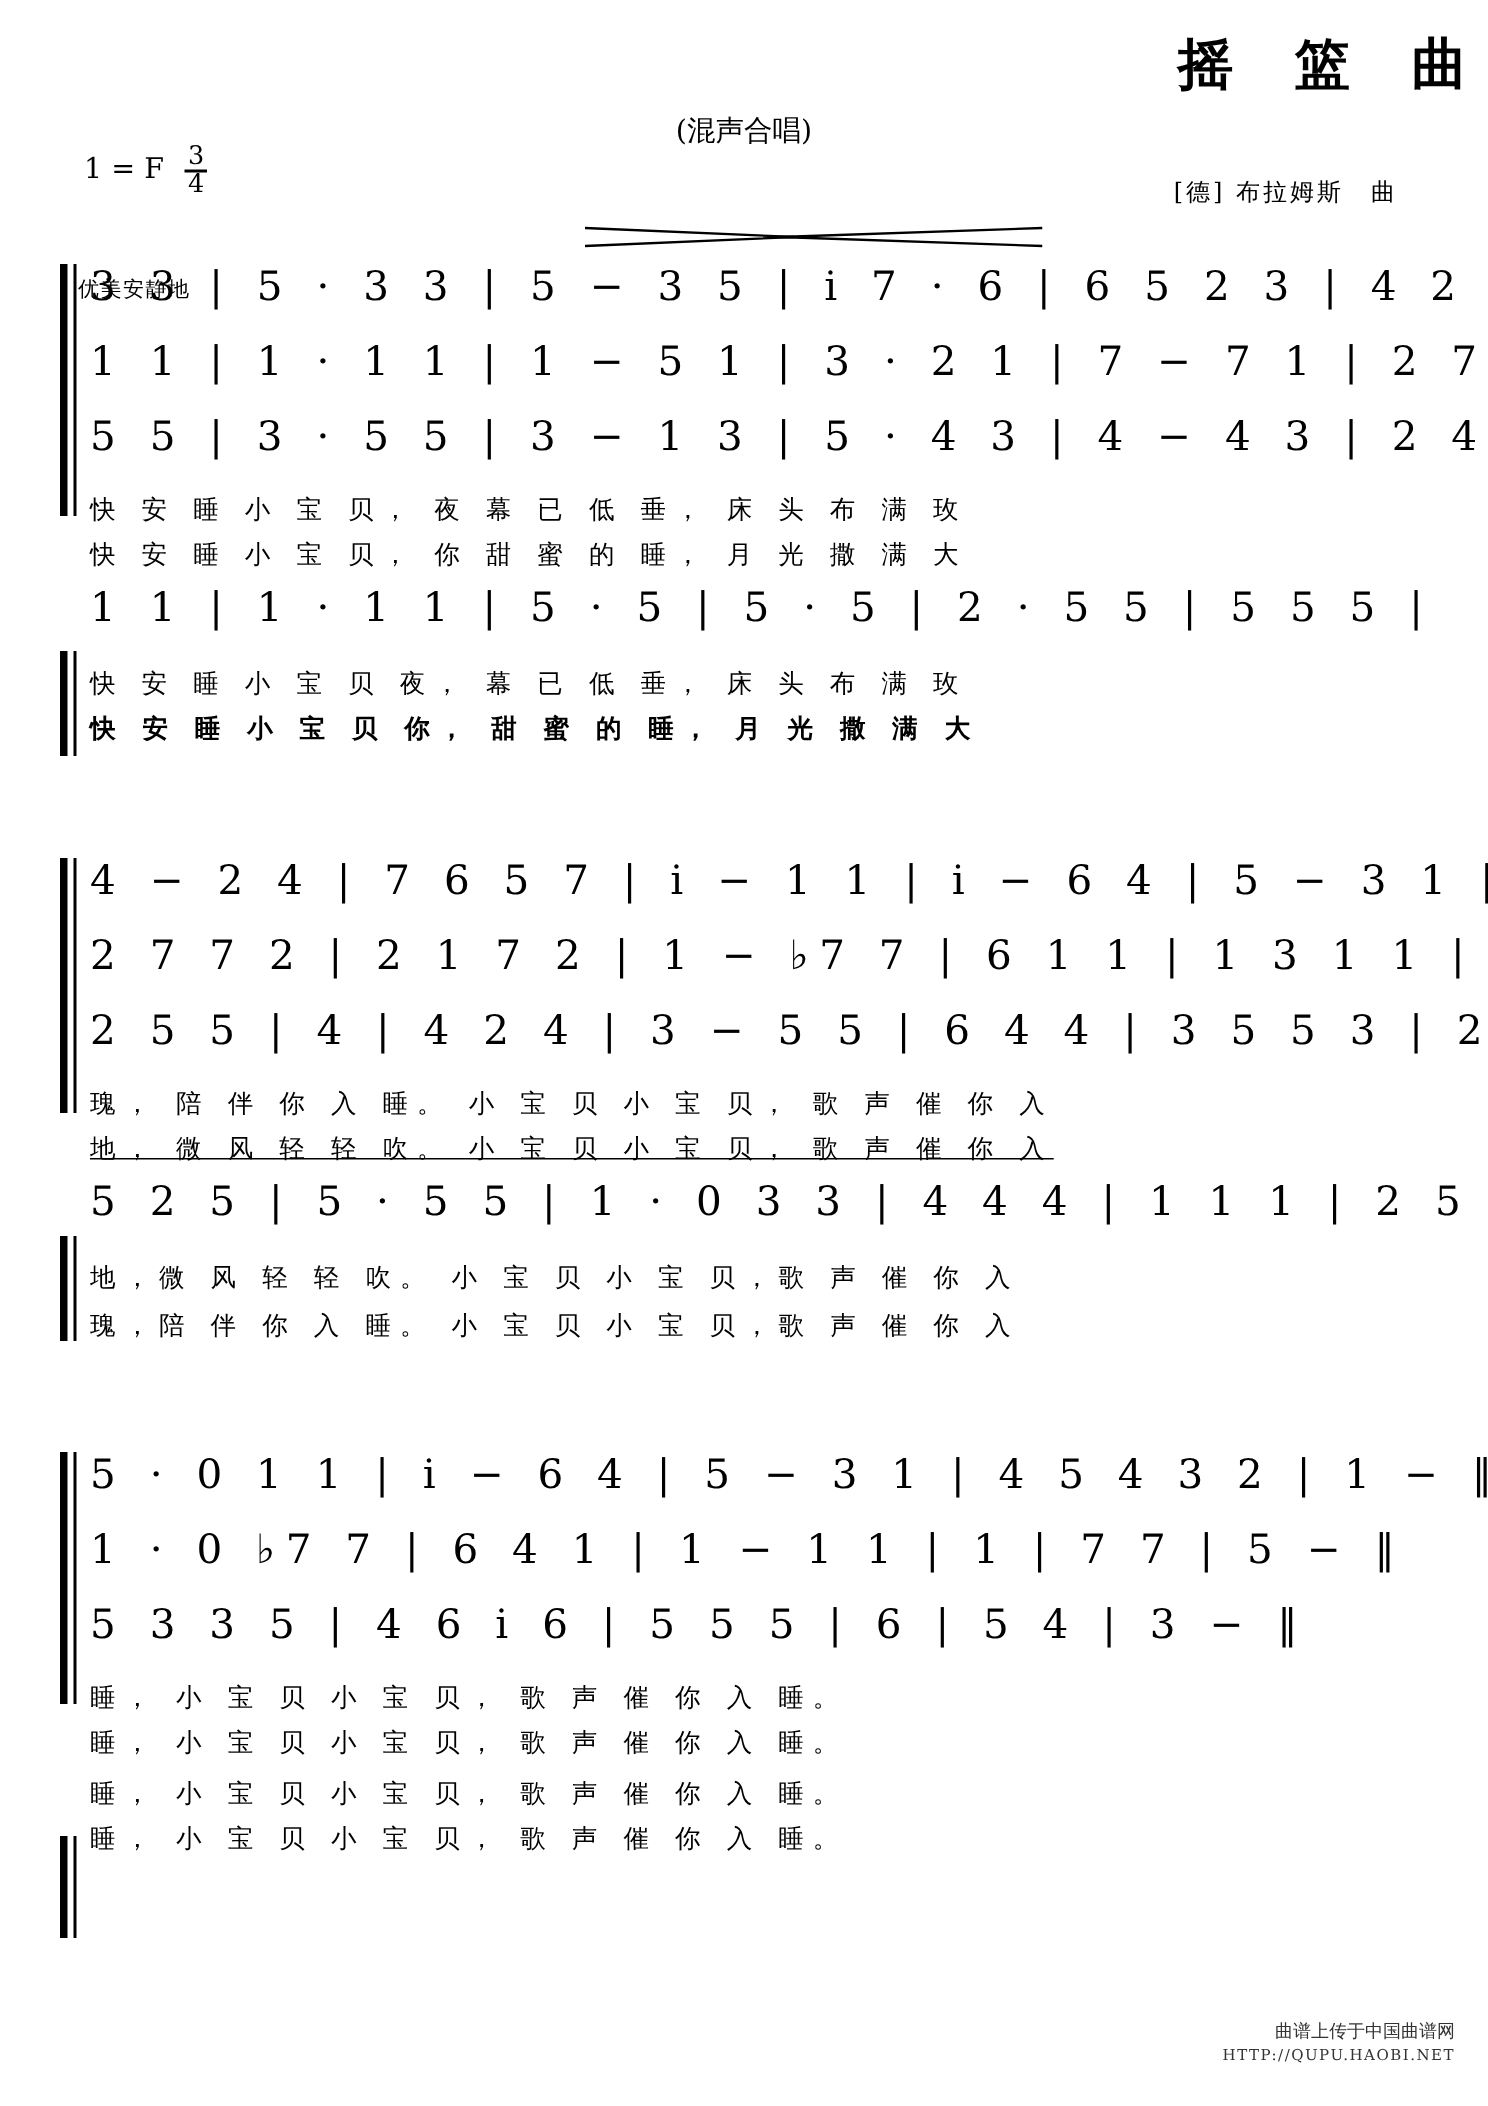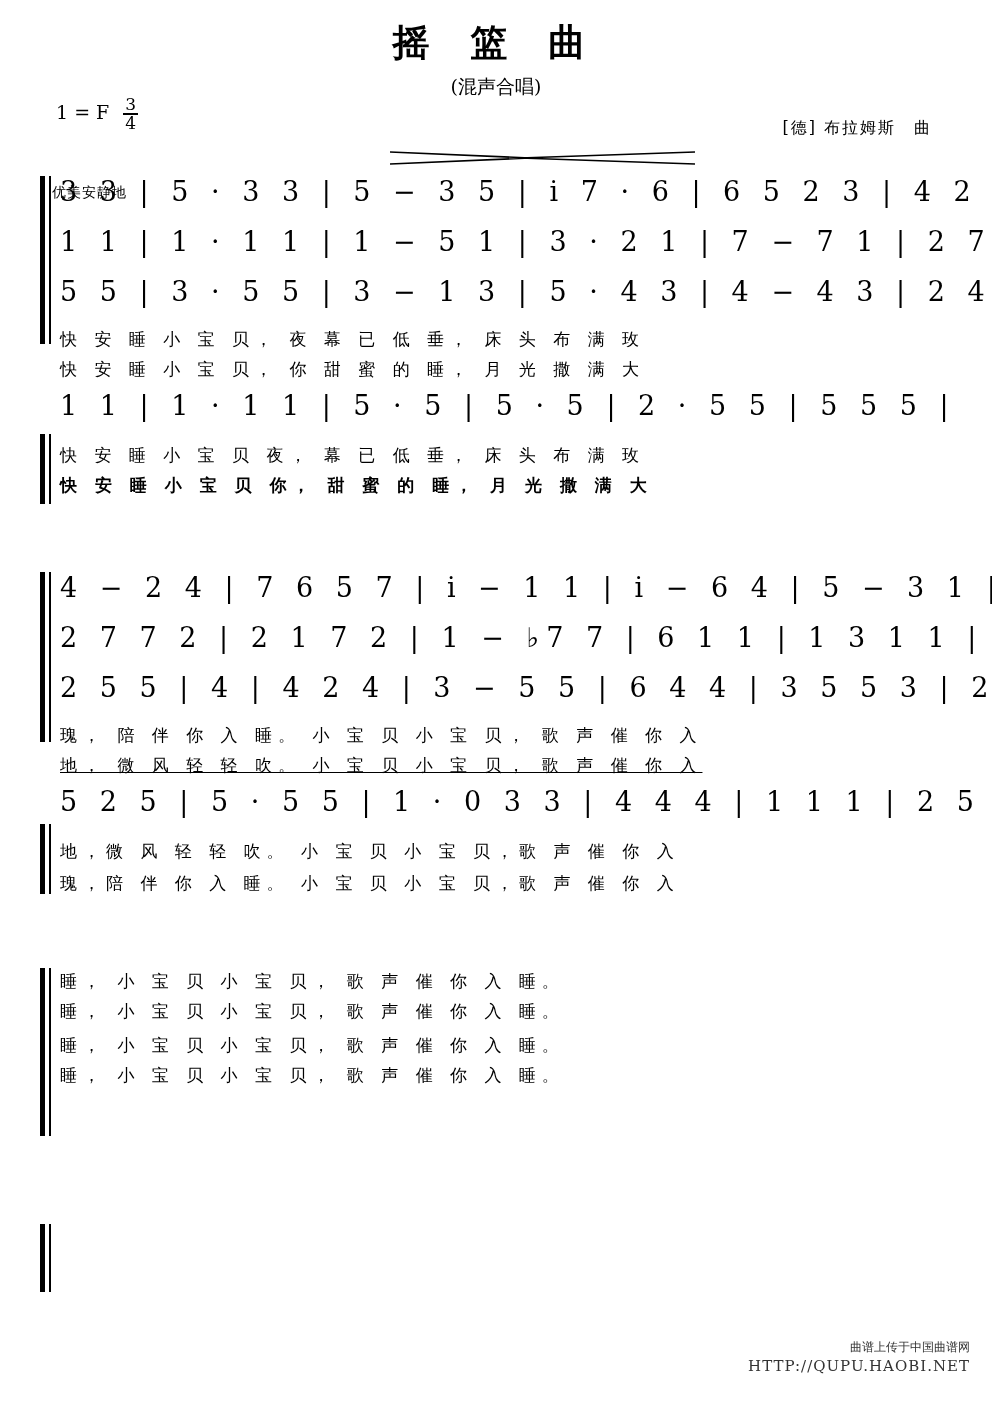--- a/index.html
+++ b/index.html
@@ -16,7 +16,7 @@
   
   .title{
     position:absolute;top:18px;left:0;width:992px;
-    text-align:center;
+    text-align:right;
     font-family:"DejaVu Serif","Liberation Serif",serif;
     font-size:37px;font-weight:bold;letter-spacing:14px;
   }

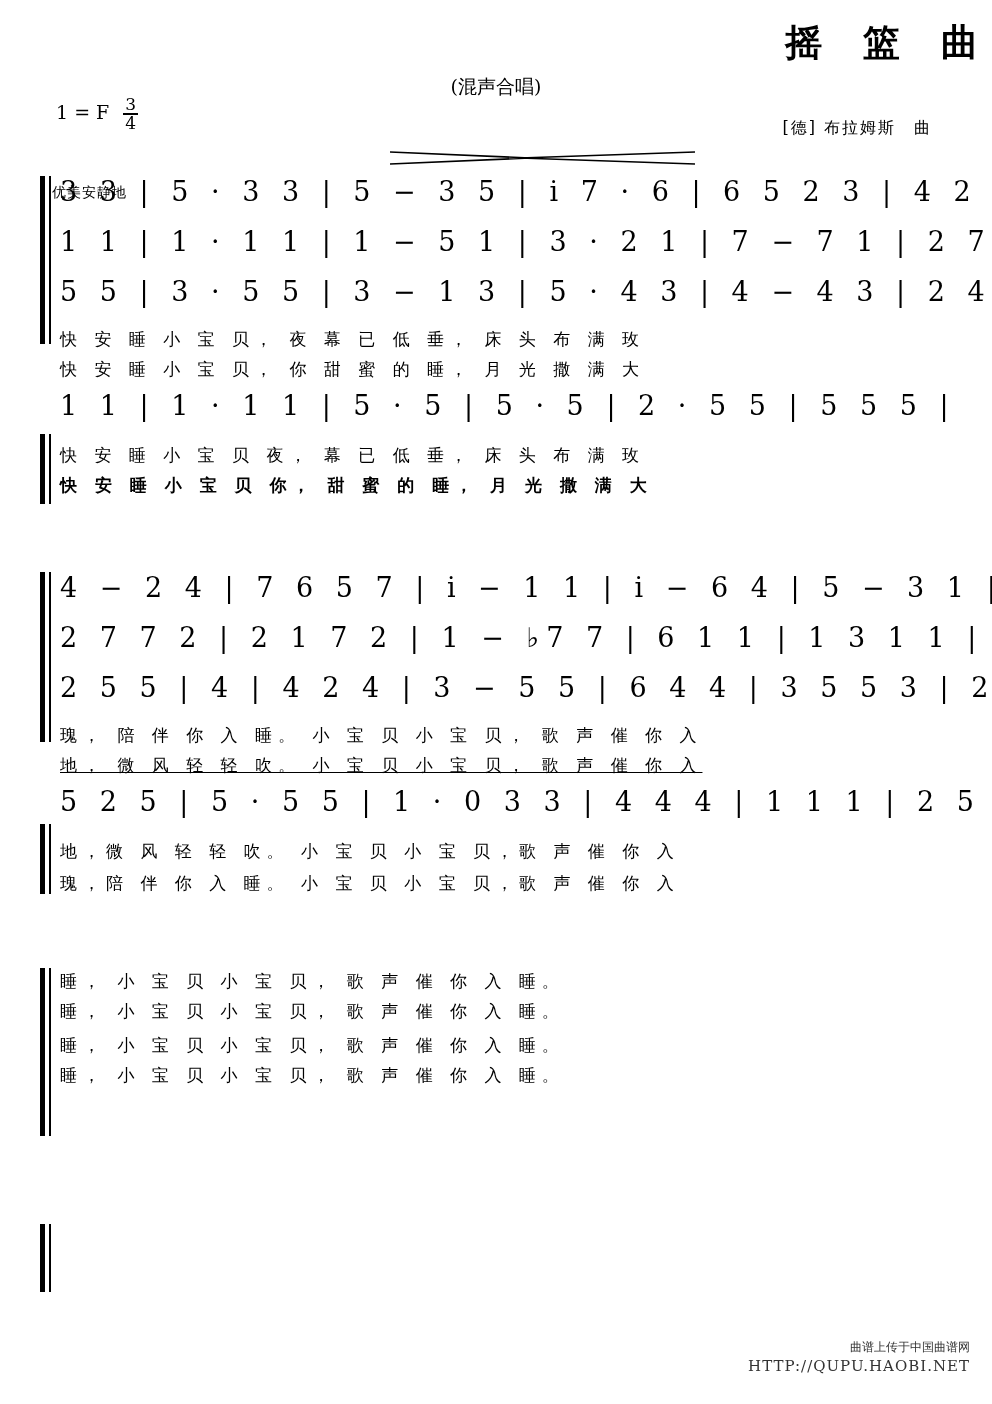--- a/index.html
+++ b/index.html
@@ -192,6 +192,9 @@
     <div class="sysbar" style="height:68px;top:256px;"></div>
     <div class="sysbar thin" style="height:68px;top:256px;"></div>
 
+    <div class="staffline">
+      <div class="nrow" style="letter-spacing:7px;">5 · 0 1 1 | i − 6 4 | 5 − 3 1 | 4 5 4 3 2 | 1 − ‖</div>
+    </div>
     <div class="lyricline" style="height:30px;">
       <div class="ly" style="letter-spacing:6px;">睡， 小 宝 贝 小 宝 贝， 歌 声 催 你 入 睡。</div>
     </div>

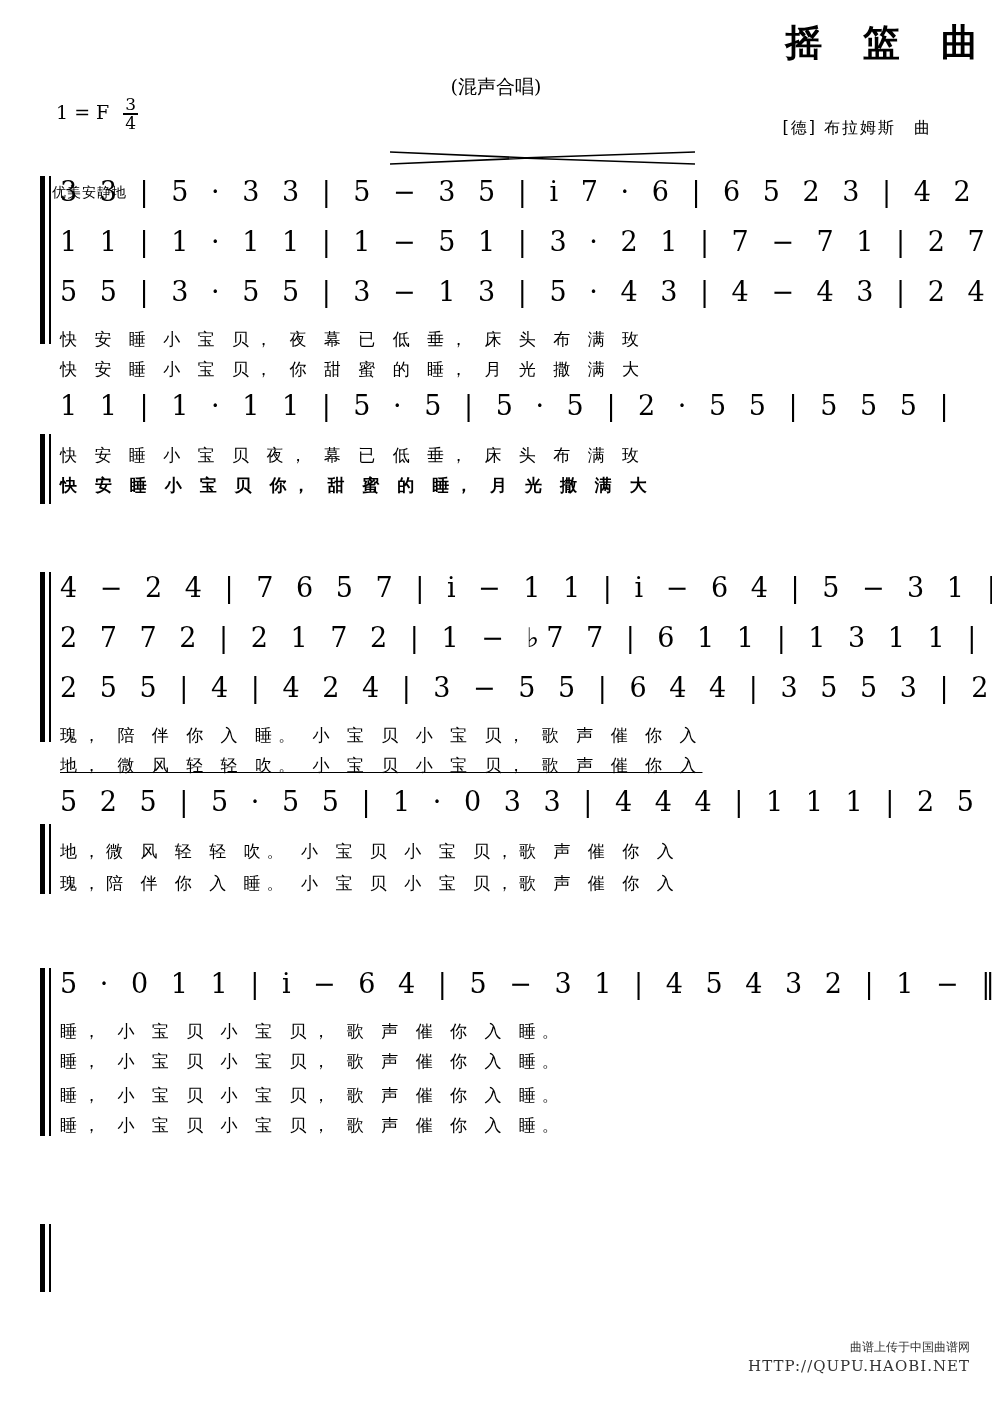--- a/index.html
+++ b/index.html
@@ -195,6 +195,9 @@
     <div class="staffline">
       <div class="nrow" style="letter-spacing:7px;">5 · 0 1 1 | i − 6 4 | 5 − 3 1 | 4 5 4 3 2 | 1 − ‖</div>
     </div>
+    <div class="staffline">
+      <div class="nrow" style="letter-spacing:7px;">1 · 0 ♭7 7 | 6 4 1 | 1 − 1 1 | 1 | 7 7 | 5 − ‖</div>
+    </div>
     <div class="lyricline" style="height:30px;">
       <div class="ly" style="letter-spacing:6px;">睡， 小 宝 贝 小 宝 贝， 歌 声 催 你 入 睡。</div>
     </div>

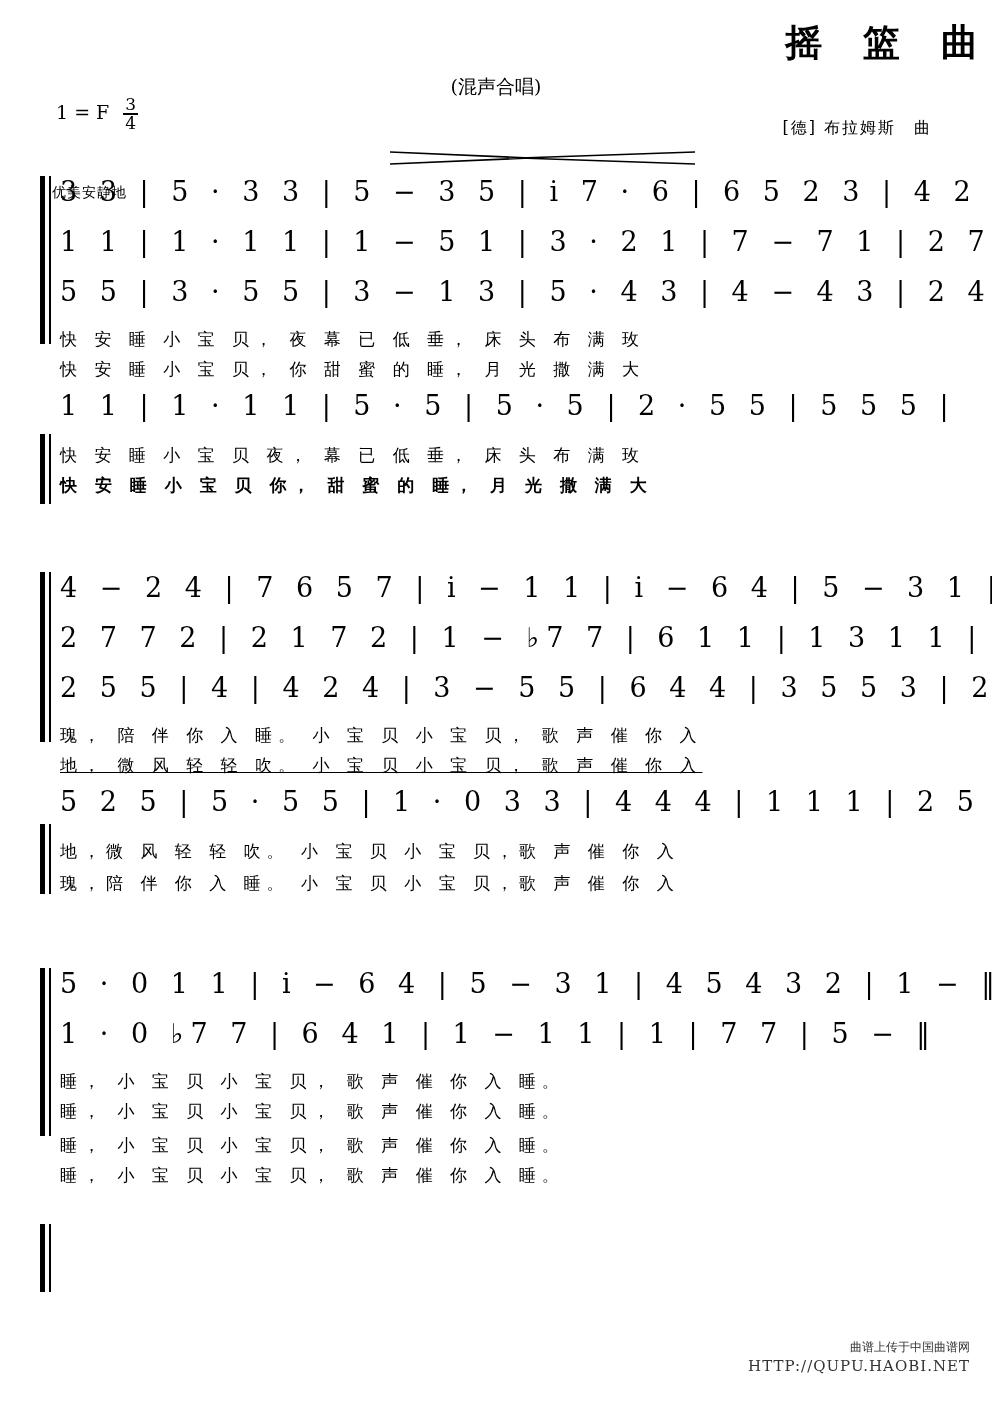--- a/index.html
+++ b/index.html
@@ -198,6 +198,9 @@
     <div class="staffline">
       <div class="nrow" style="letter-spacing:7px;">1 · 0 ♭7 7 | 6 4 1 | 1 − 1 1 | 1 | 7 7 | 5 − ‖</div>
     </div>
+    <div class="staffline">
+      <div class="nrow" style="letter-spacing:7px;">5 3 3 5 | 4 6 i 6 | 5 5 5 | 6 | 5 4 | 3 − ‖</div>
+    </div>
     <div class="lyricline" style="height:30px;">
       <div class="ly" style="letter-spacing:6px;">睡， 小 宝 贝 小 宝 贝， 歌 声 催 你 入 睡。</div>
     </div>

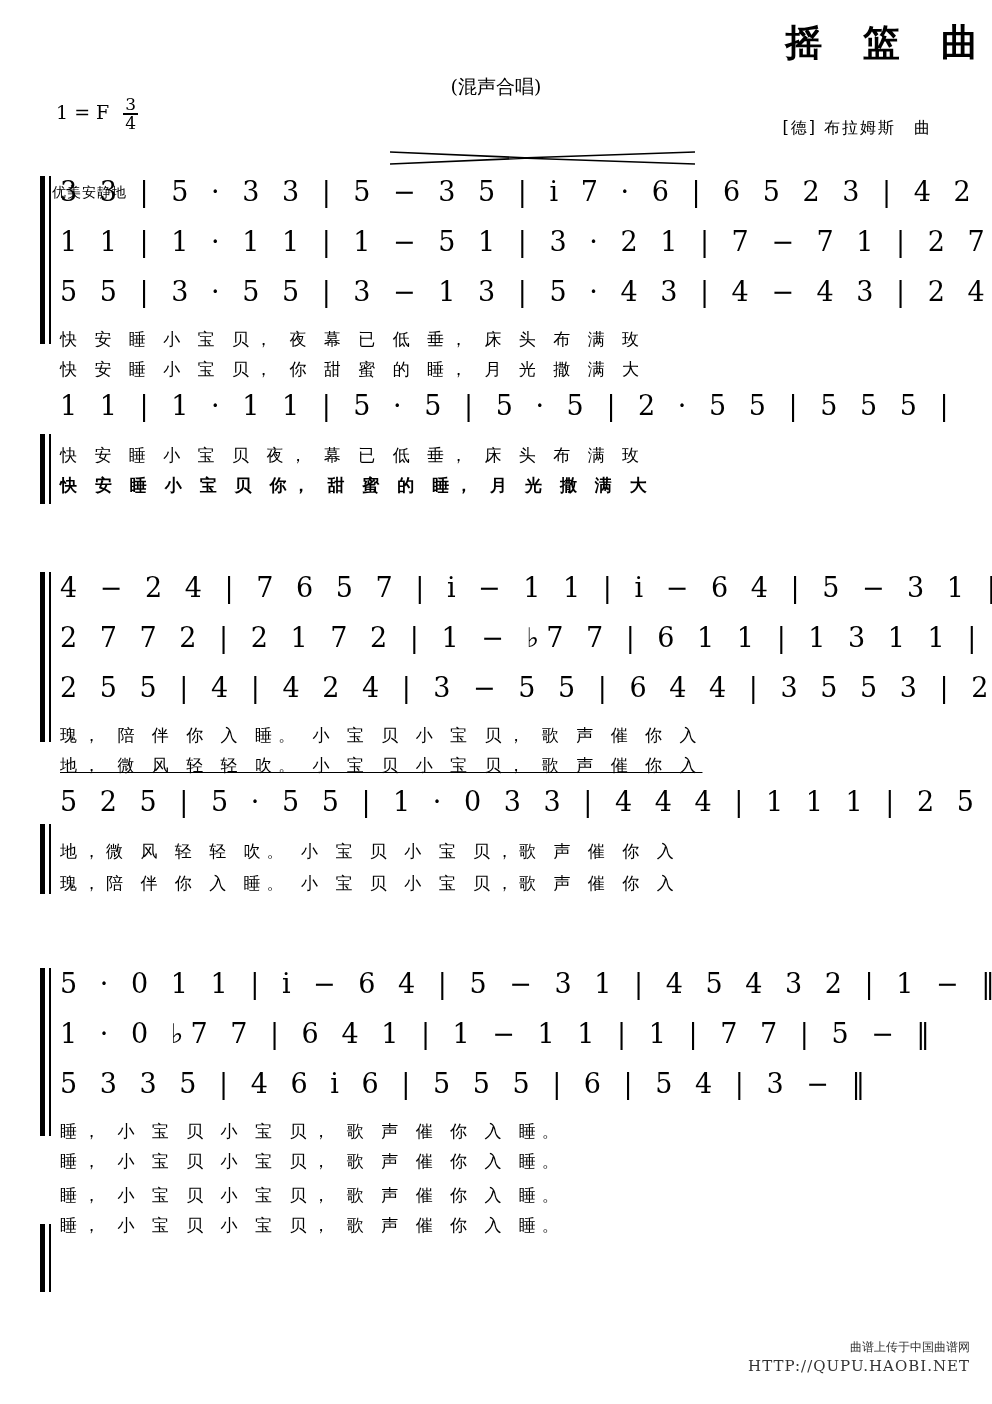--- a/index.html
+++ b/index.html
@@ -88,7 +88,7 @@
     font-family:"DejaVu Serif","Liberation Serif",serif;
     font-size:12px;color:#333;text-align:right;line-height:1.45;
   }
-  .footer .url{font-size:15px;letter-spacing:1px;}
+  .footer .url{font-size:10px;letter-spacing:1px;}
 </style>
 </head>
 <body>

